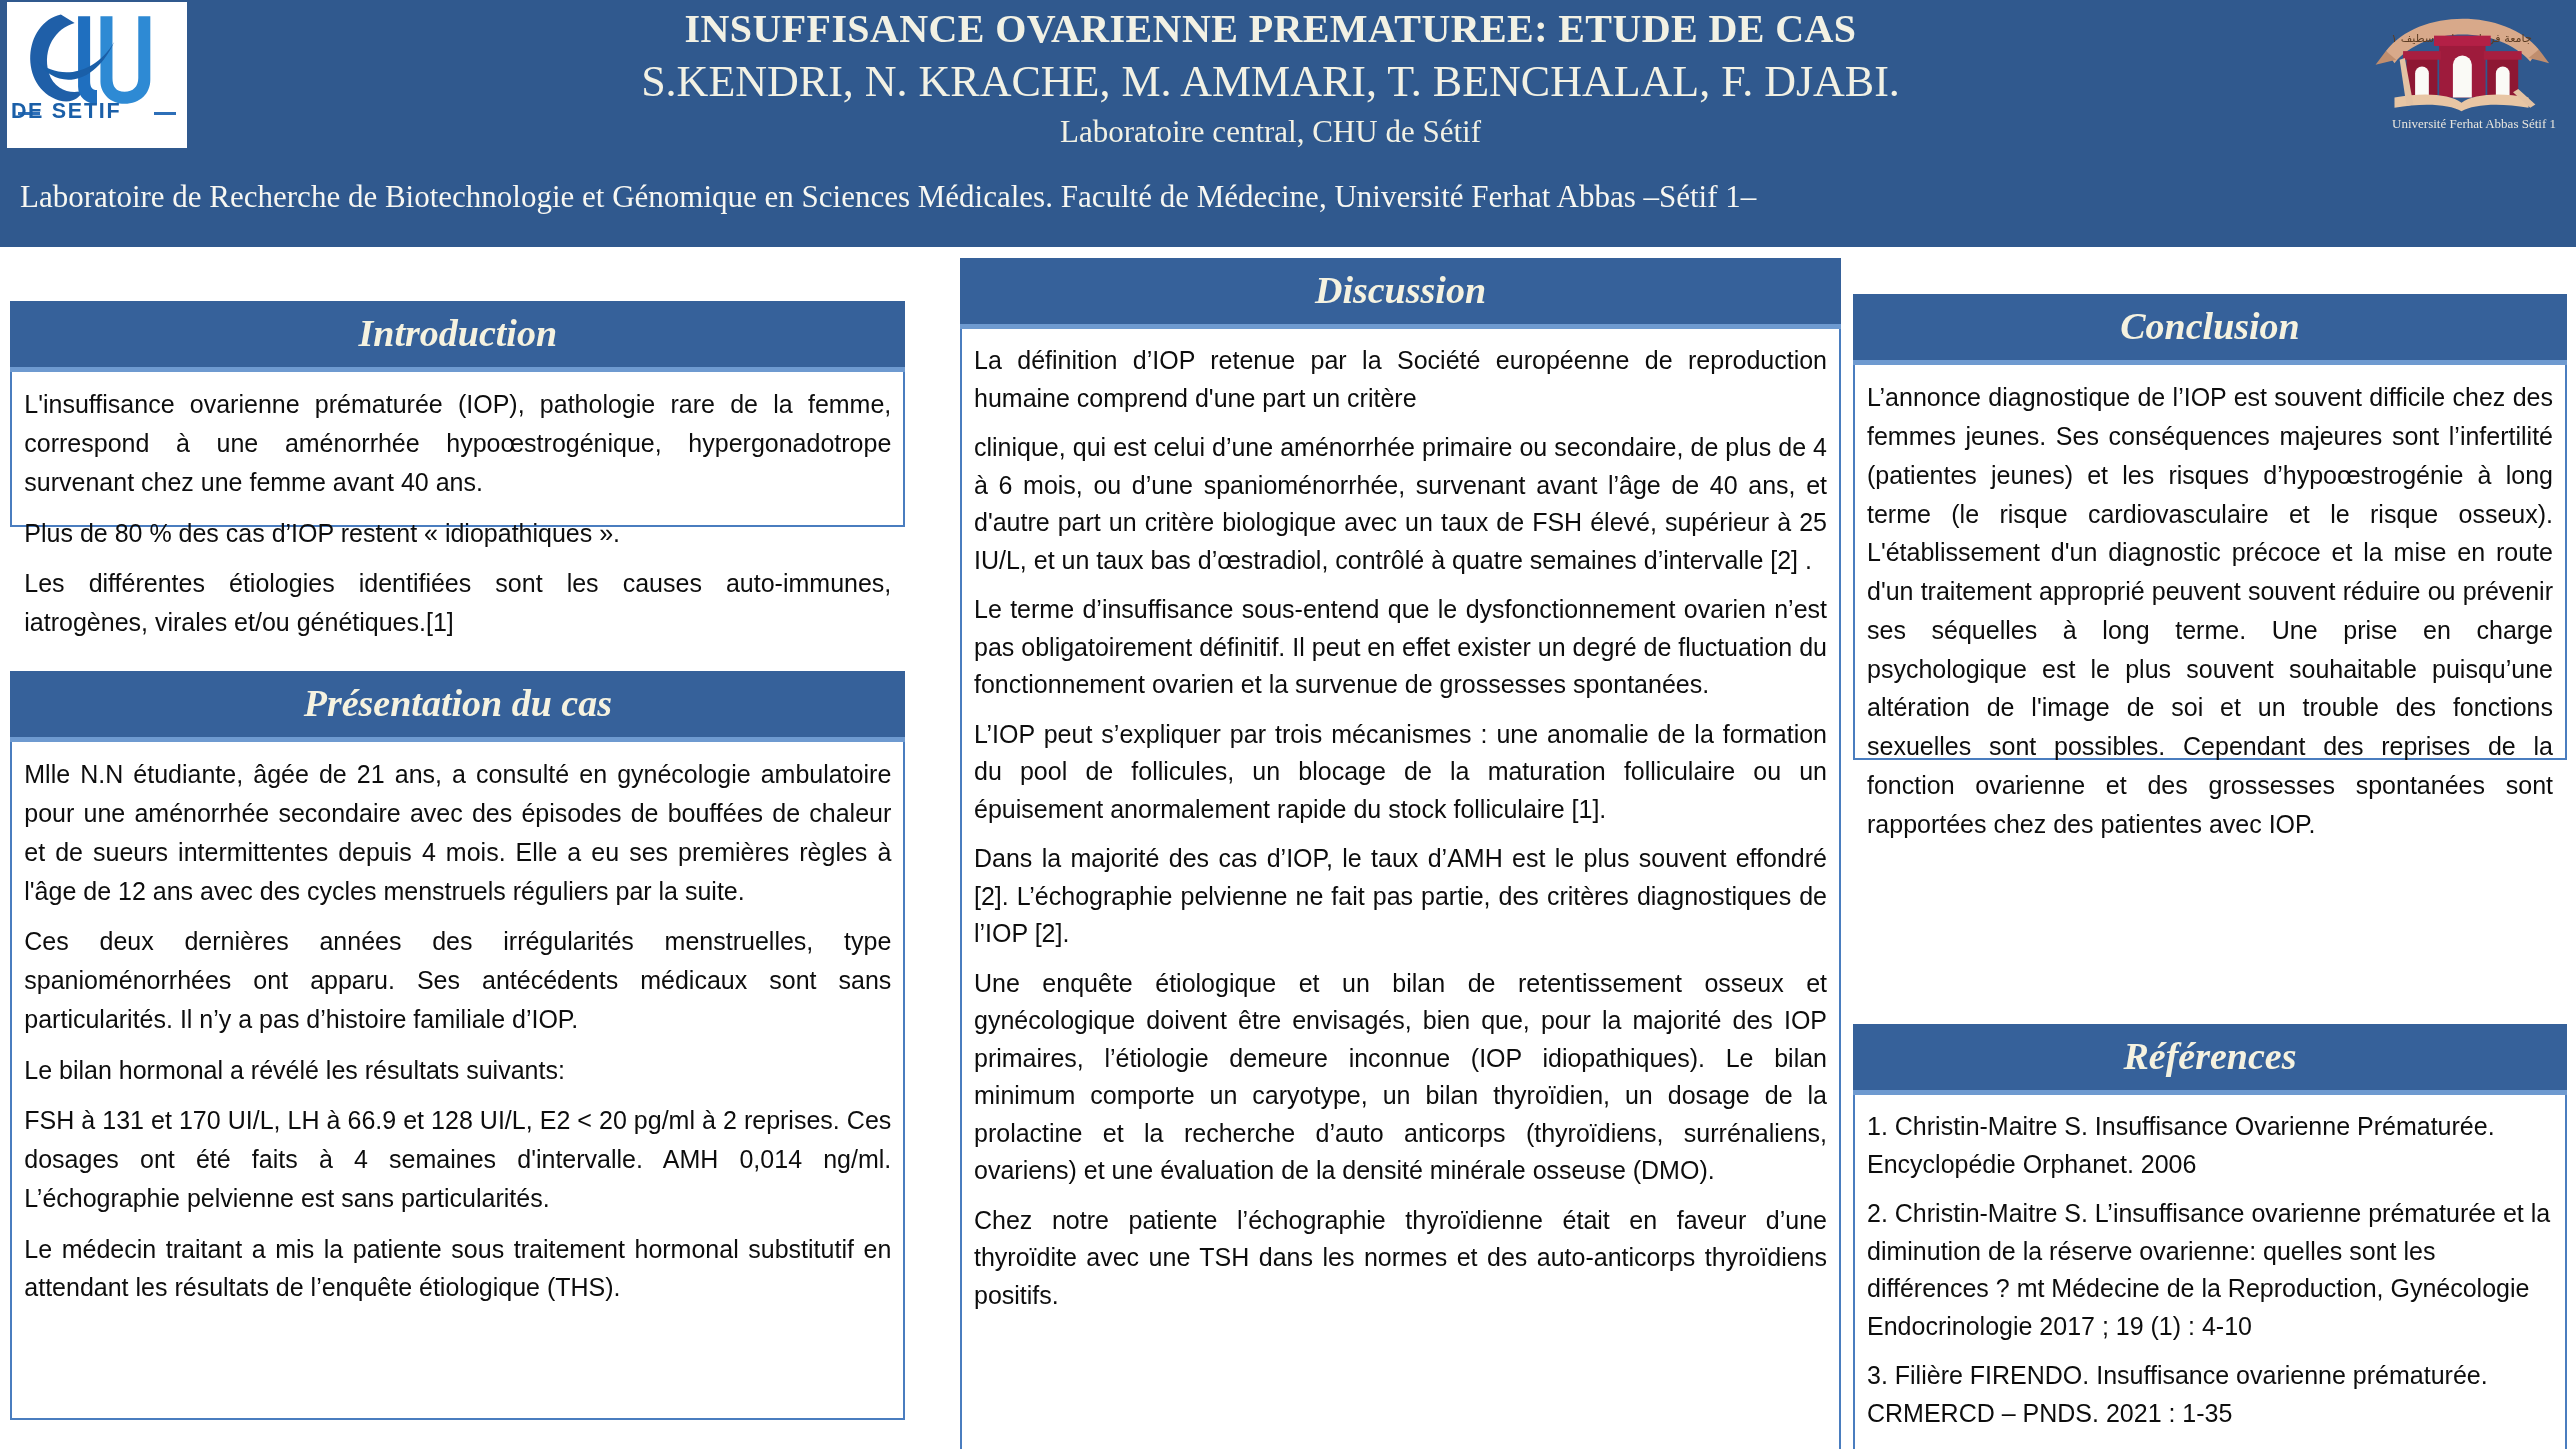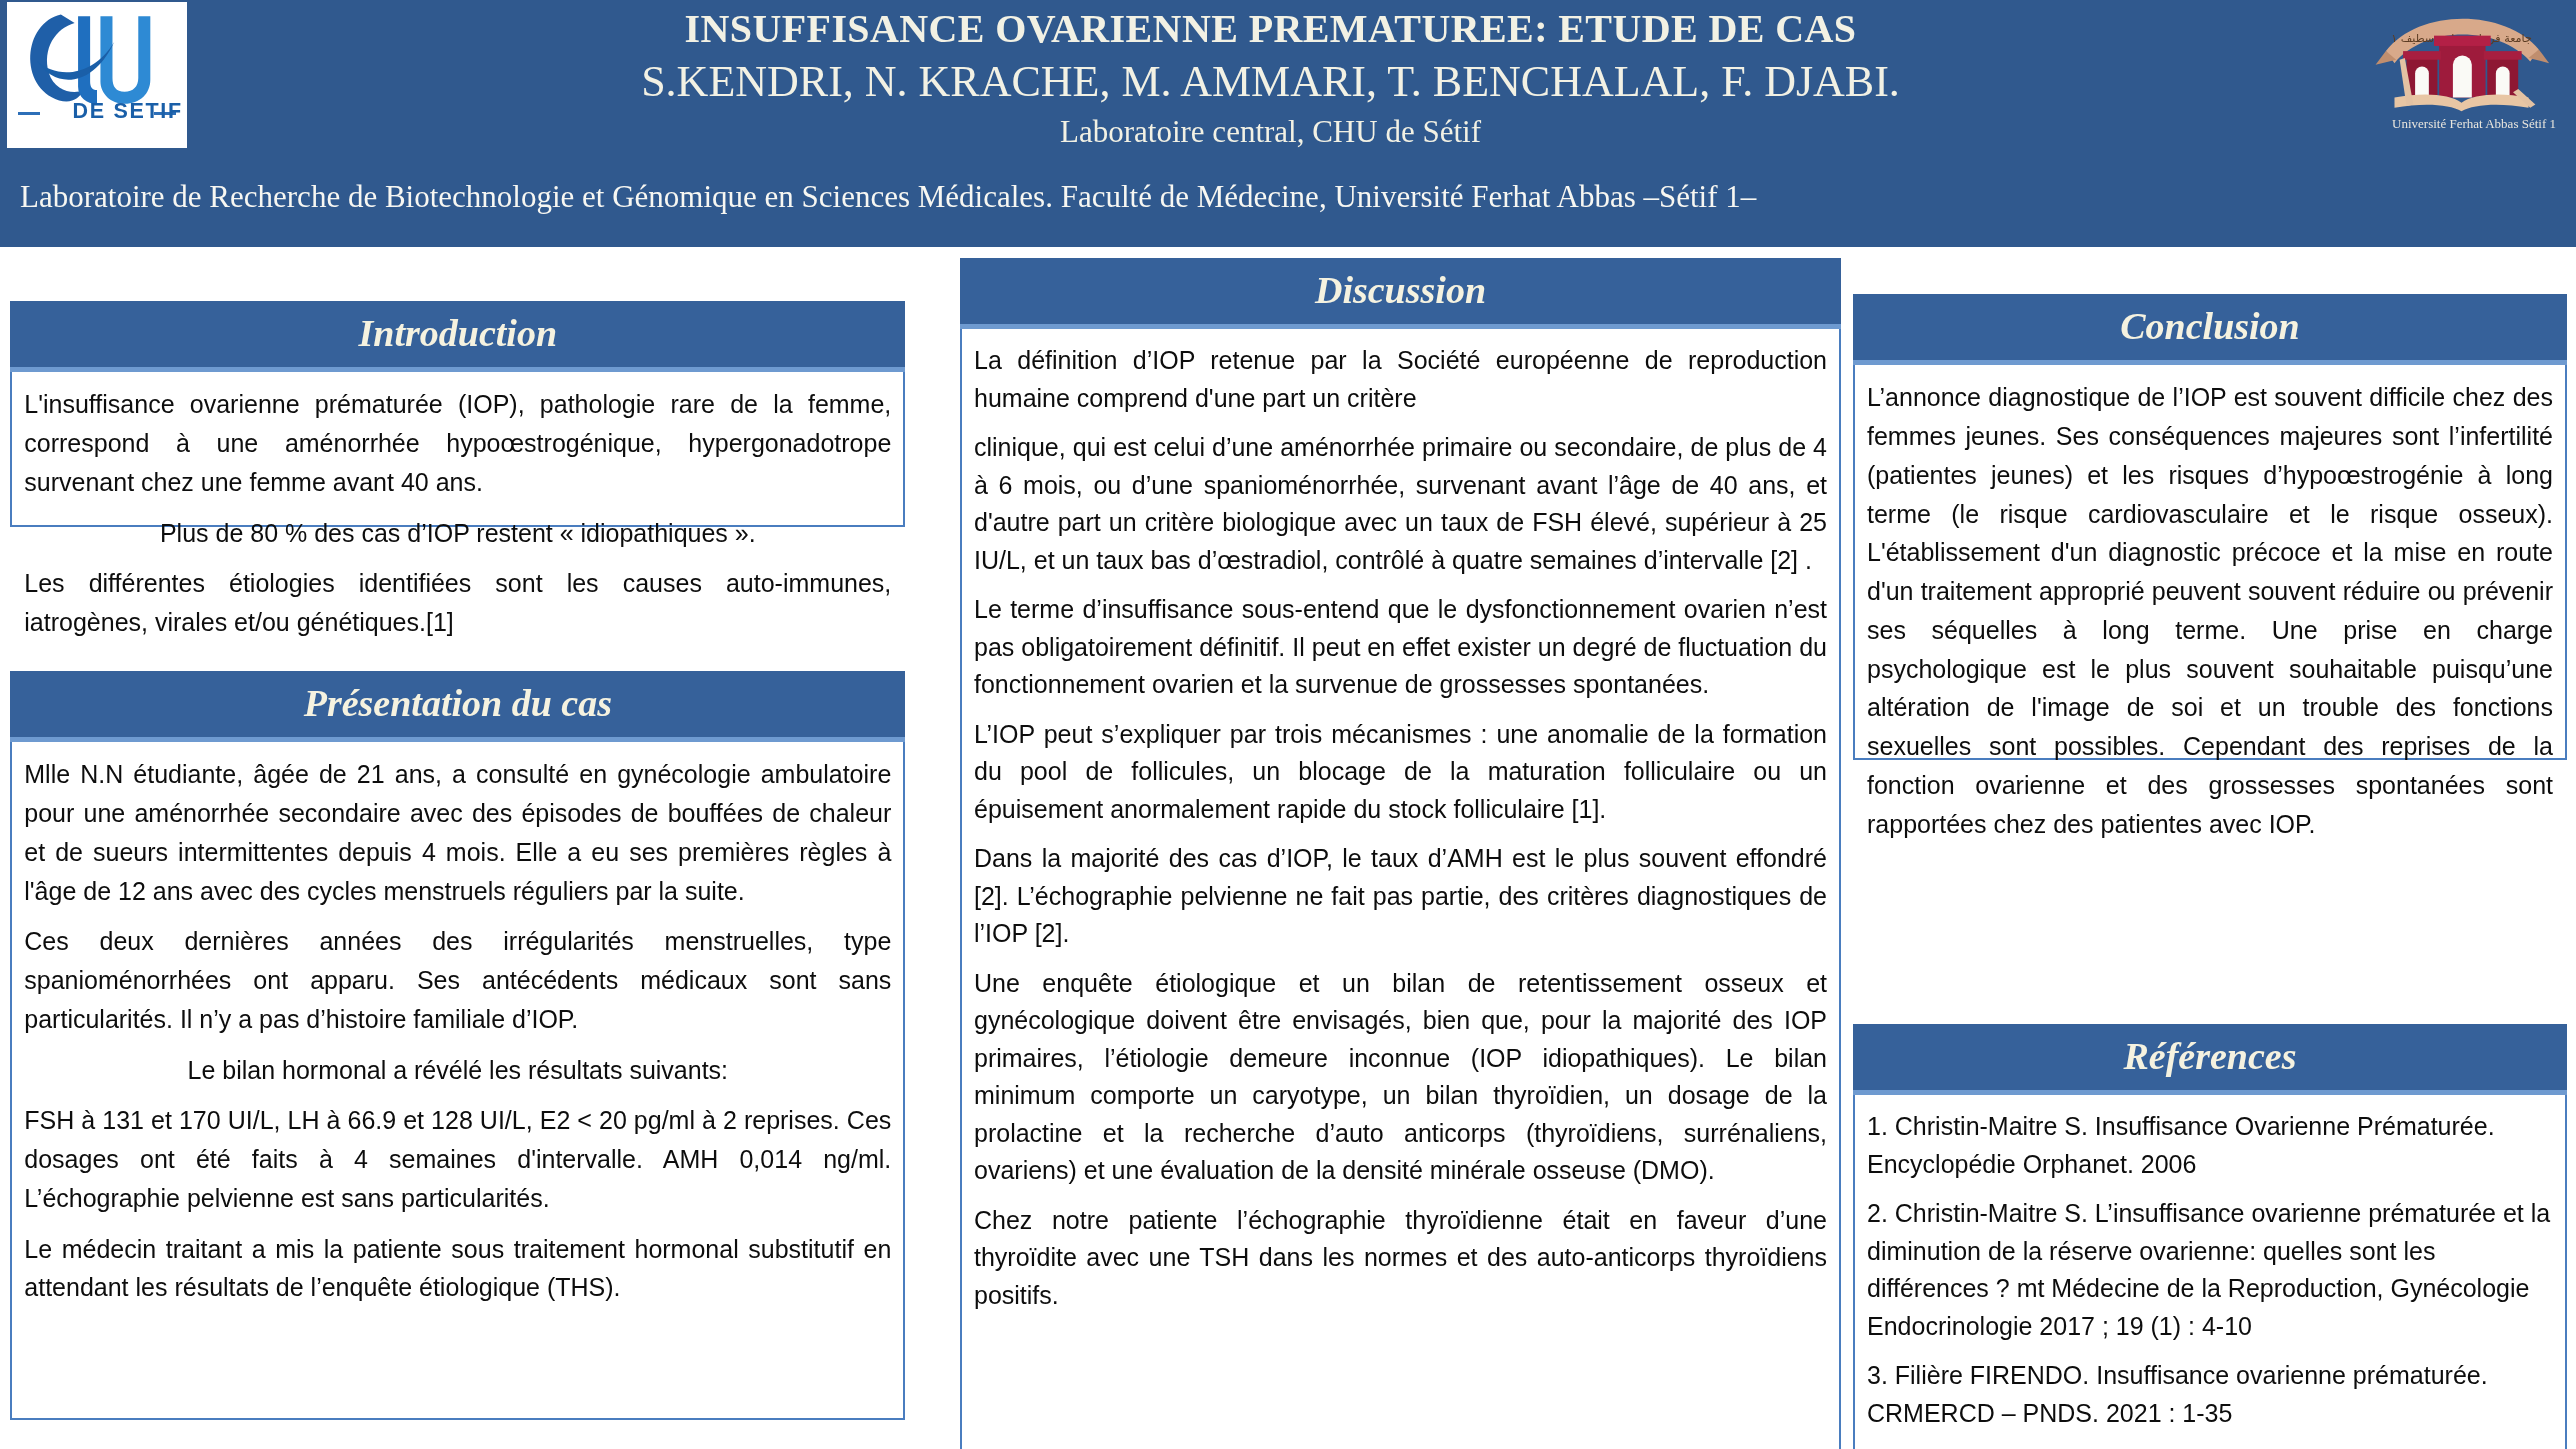--- a/index.html
+++ b/index.html
@@ -134,7 +134,7 @@
   .chu-sub {
     position: absolute;
     left: 0; right: 0; bottom: 22px;
-    text-align: right;
+    text-align: left;
     font-family: "Liberation Sans", sans-serif;
     font-weight: bold;
     font-size: 21.5px;

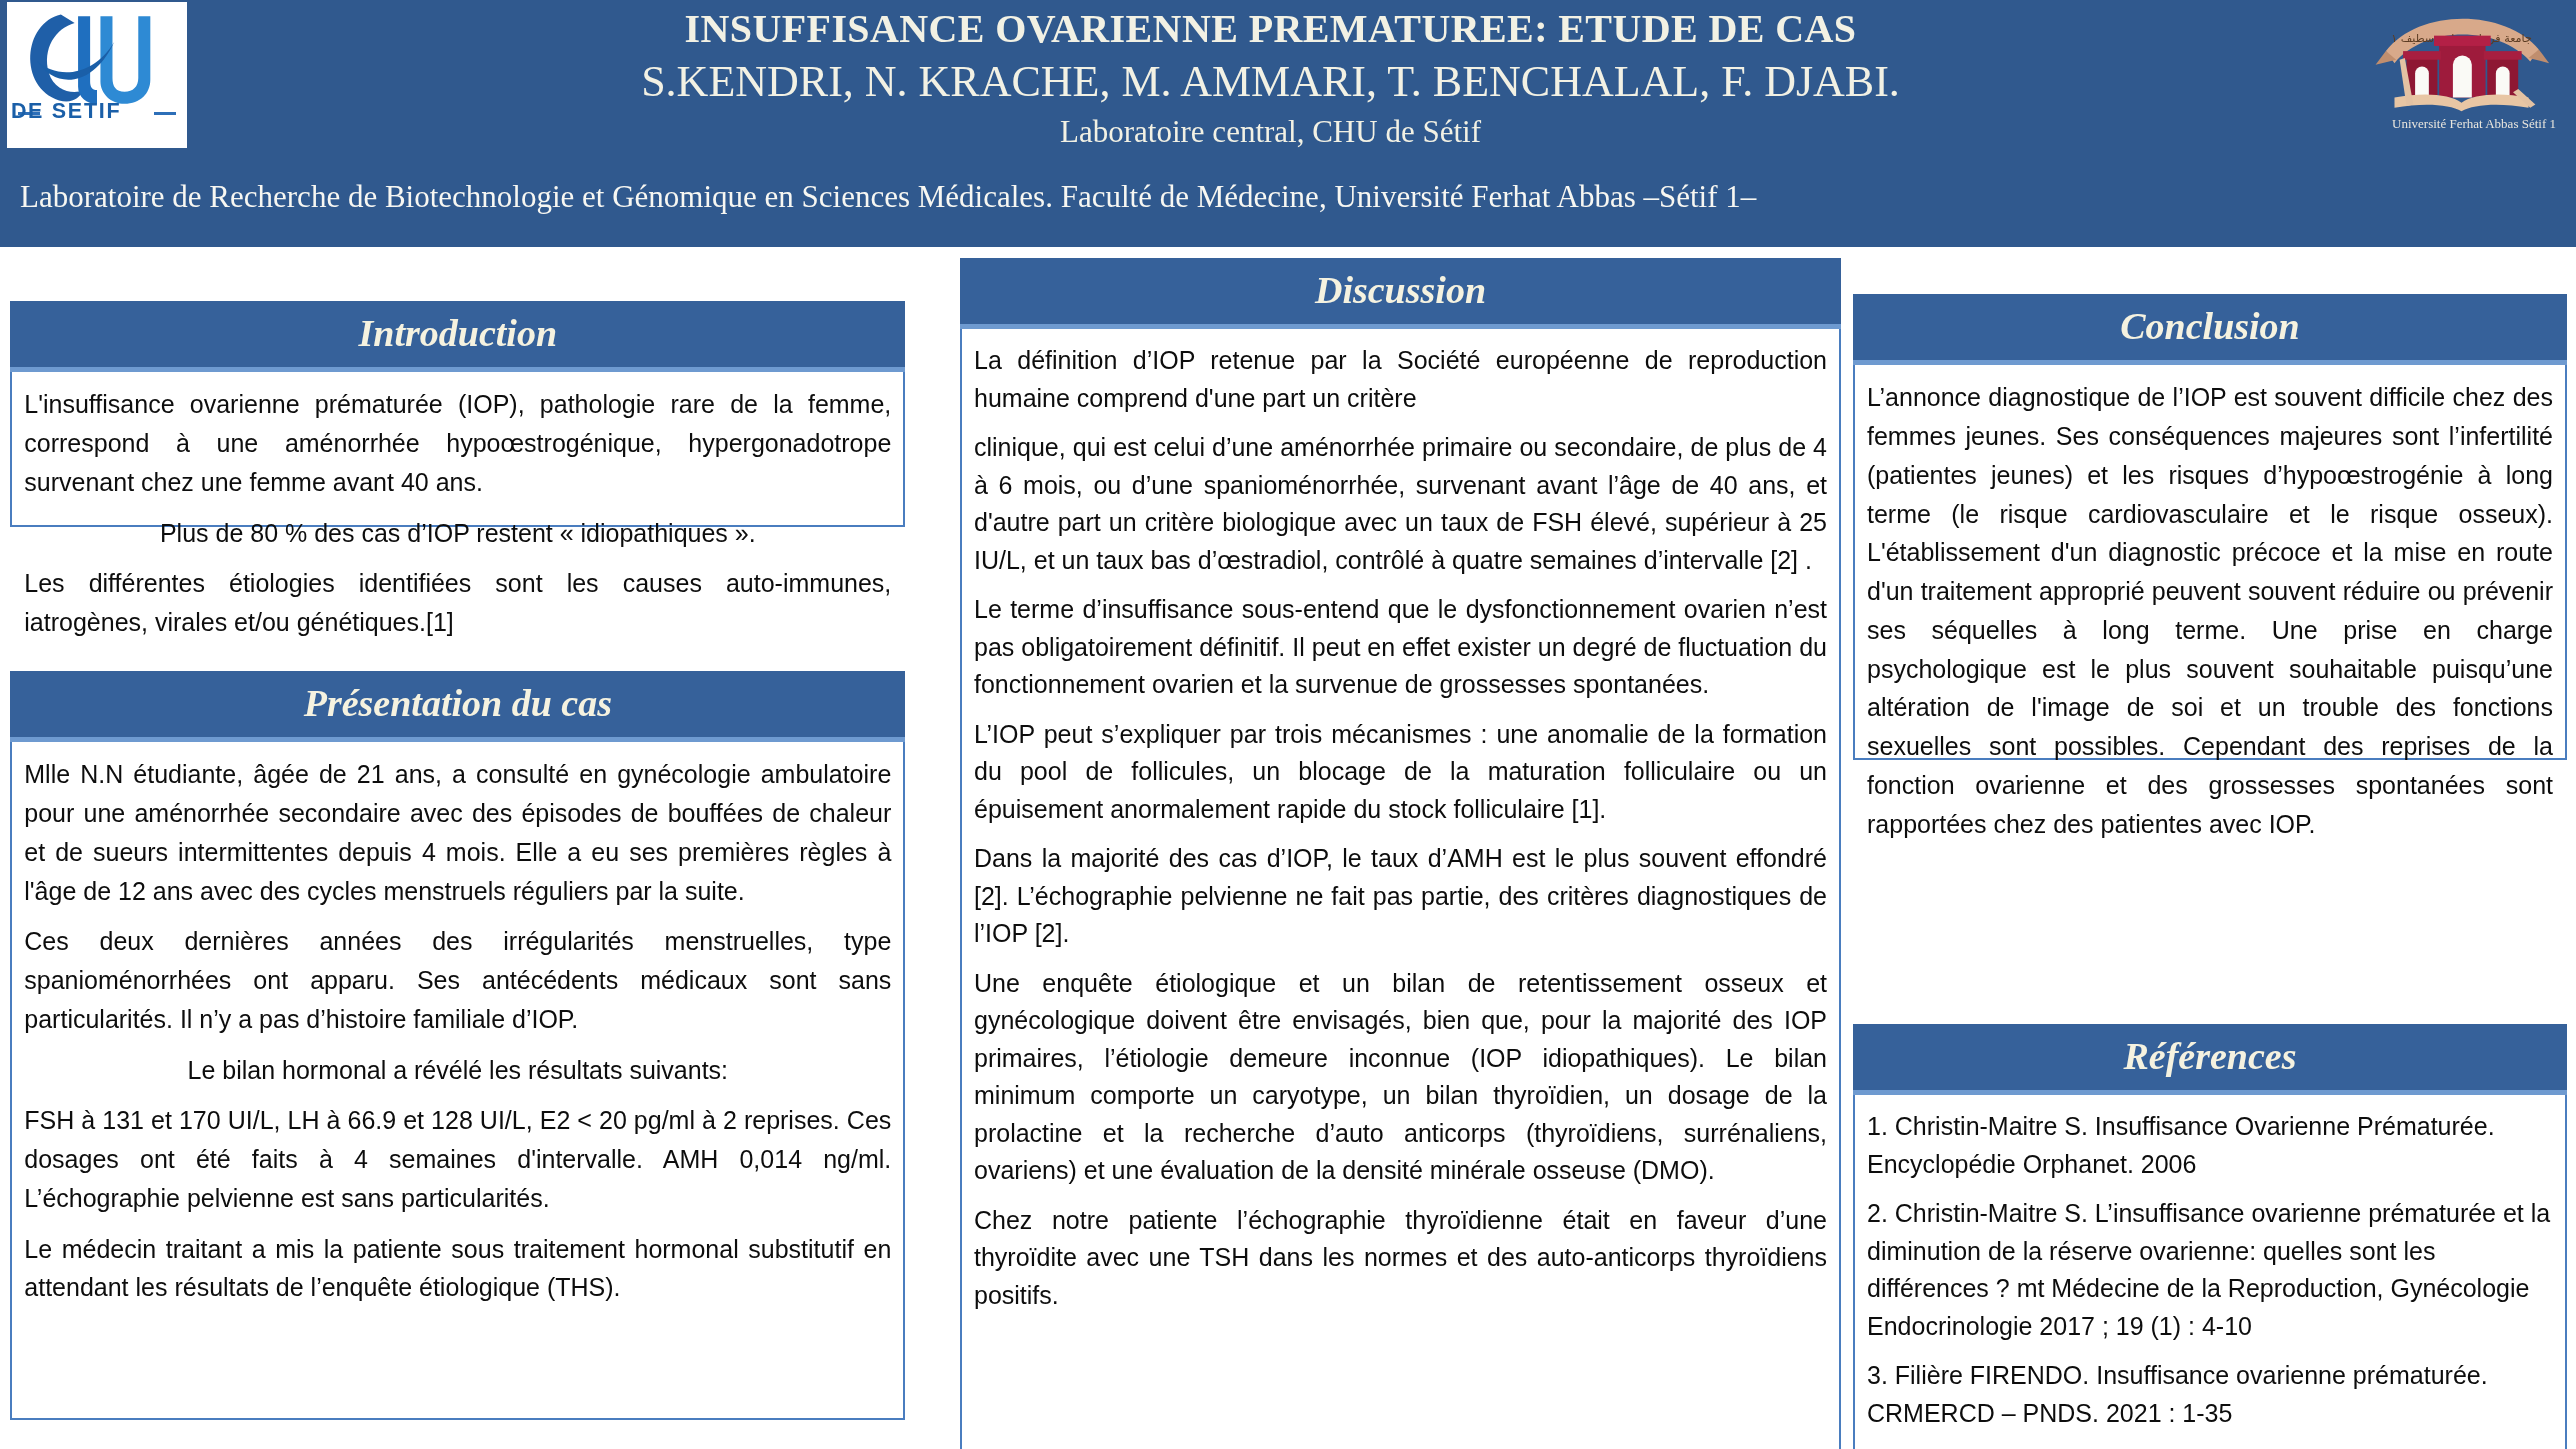--- a/index.html
+++ b/index.html
@@ -111,7 +111,7 @@
   }
   .panel-body p { margin: 0; }
   .panel-body p + p { margin-top: 12px; }
-  .no-justify { text-align: center; }
+  .no-justify { text-align: left; }
 
   
   #panel-introduction { left: 10.3px; top: 301px; width: 895px; }

